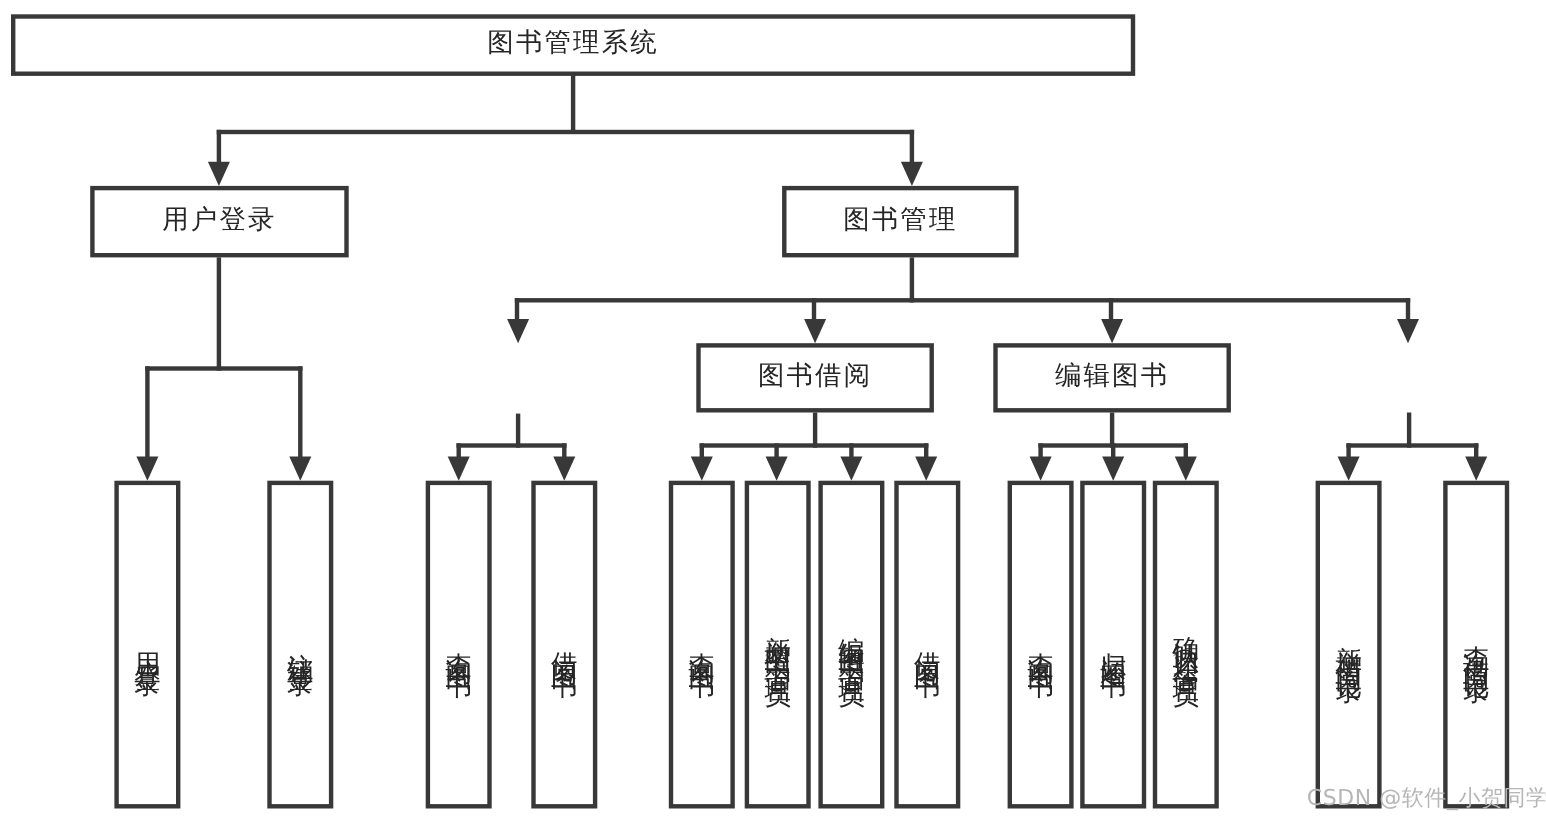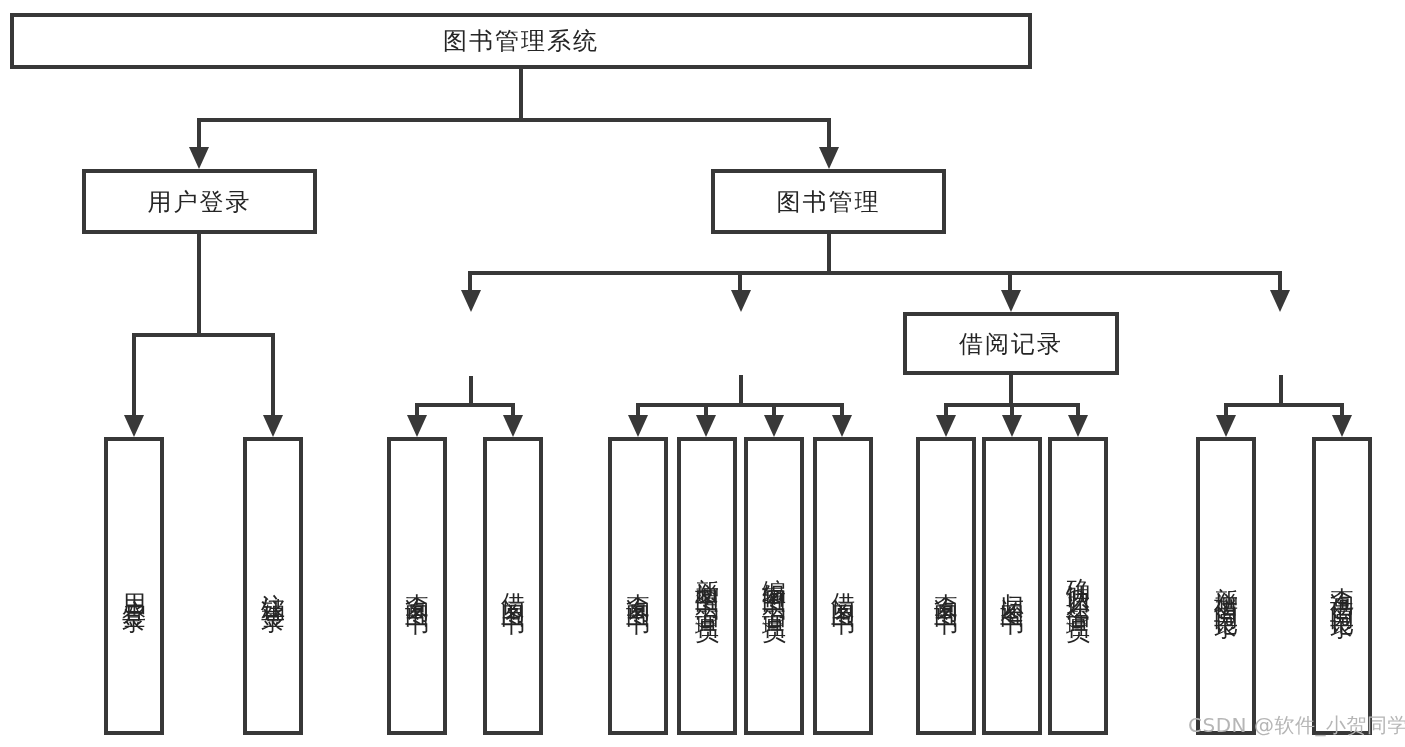--- a/index.html
+++ b/index.html
@@ -21,7 +21,7 @@
     justify-content:center;
     line-height:1;
   }
-  .hbox{font-size:24px;letter-spacing:2px;}
+  .hbox{font-size:24px;letter-spacing:2px;font-family:Liberation Mono, monospace;}
   .vbox{
     font-size:24px;
     writing-mode:vertical-rl;

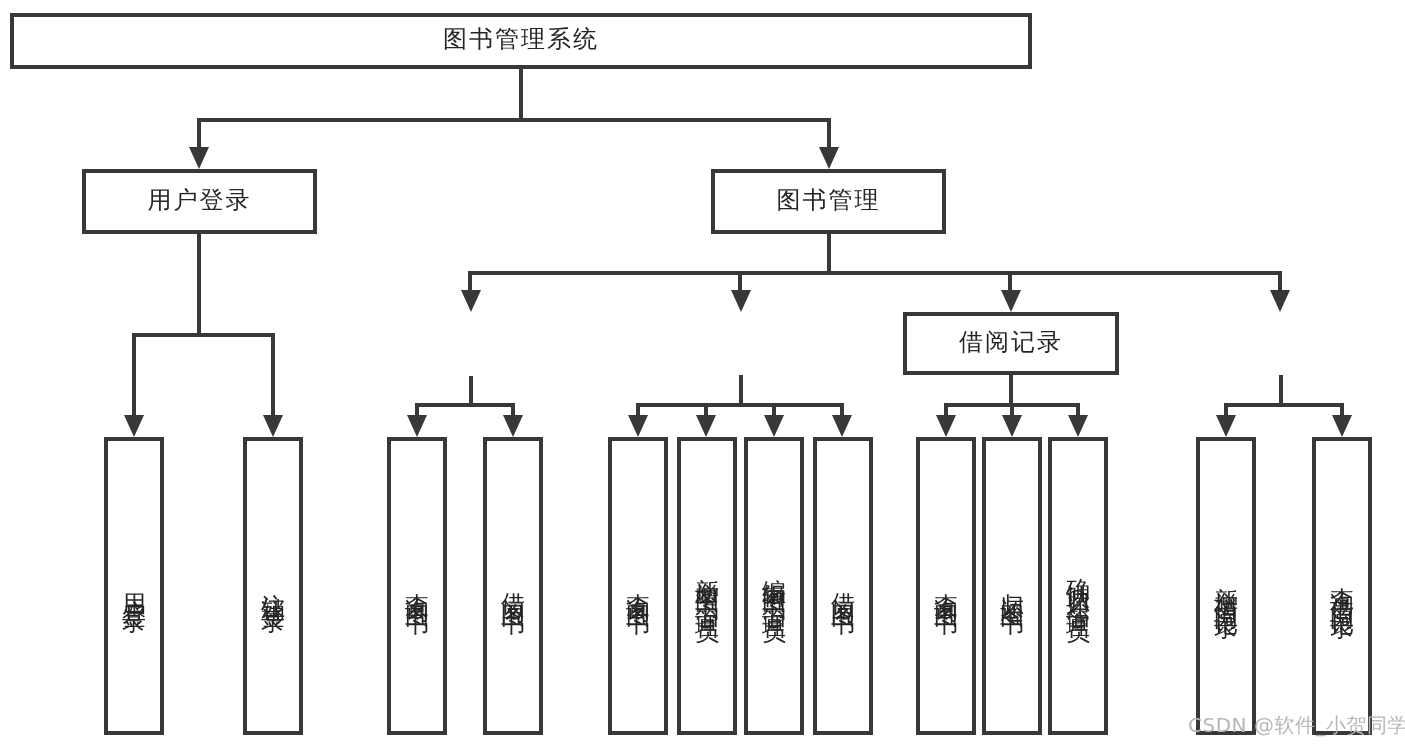--- a/index.html
+++ b/index.html
@@ -62,7 +62,7 @@
   <div class="arrow" style="left:819px;top:147px"></div>
 
   <div class="box hbox" style="left:82px;top:169px;width:235px;height:65px">用户登录</div>
-  <div class="box hbox" style="left:711px;top:169px;width:235px;height:65px">图书管理</div>
+  <div class="box hbox" style="left:711px;top:169px;width:215px;height:65px">图书管理</div>
 
   <div class="vline" style="left:197px;top:234px;height:103px"></div>
   <div class="hline" style="left:132px;top:333px;width:143px"></div>

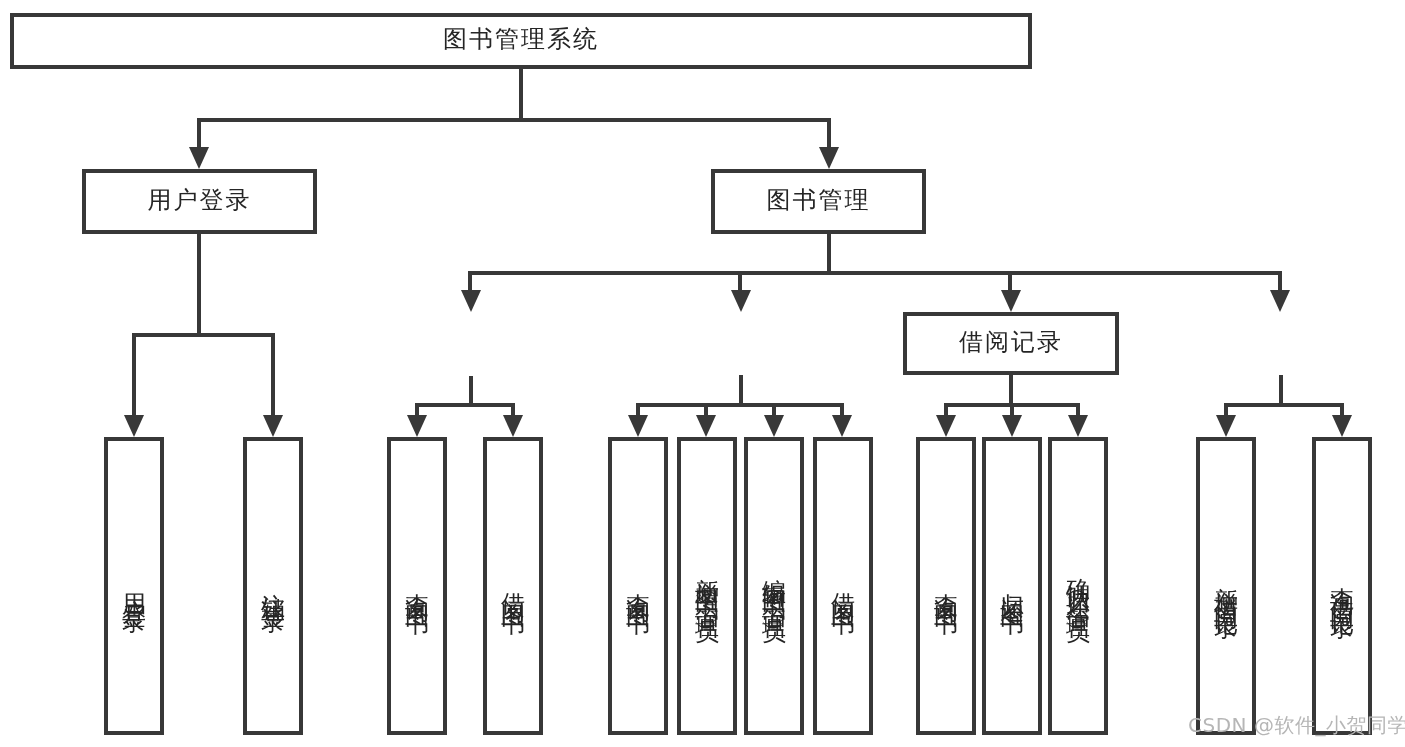--- a/index.html
+++ b/index.html
@@ -82,6 +82,7 @@
   <div class="arrow" style="left:1001px;top:290px"></div>
   <div class="arrow" style="left:1270px;top:290px"></div>
 
+  <div class="box hbox" style="left:633px;top:312px;width:216px;height:63px">图书借阅</div>
   <div class="box hbox" style="left:903px;top:312px;width:216px;height:63px">借阅记录</div>
 
   <div class="vline" style="left:469px;top:376px;height:31px"></div>

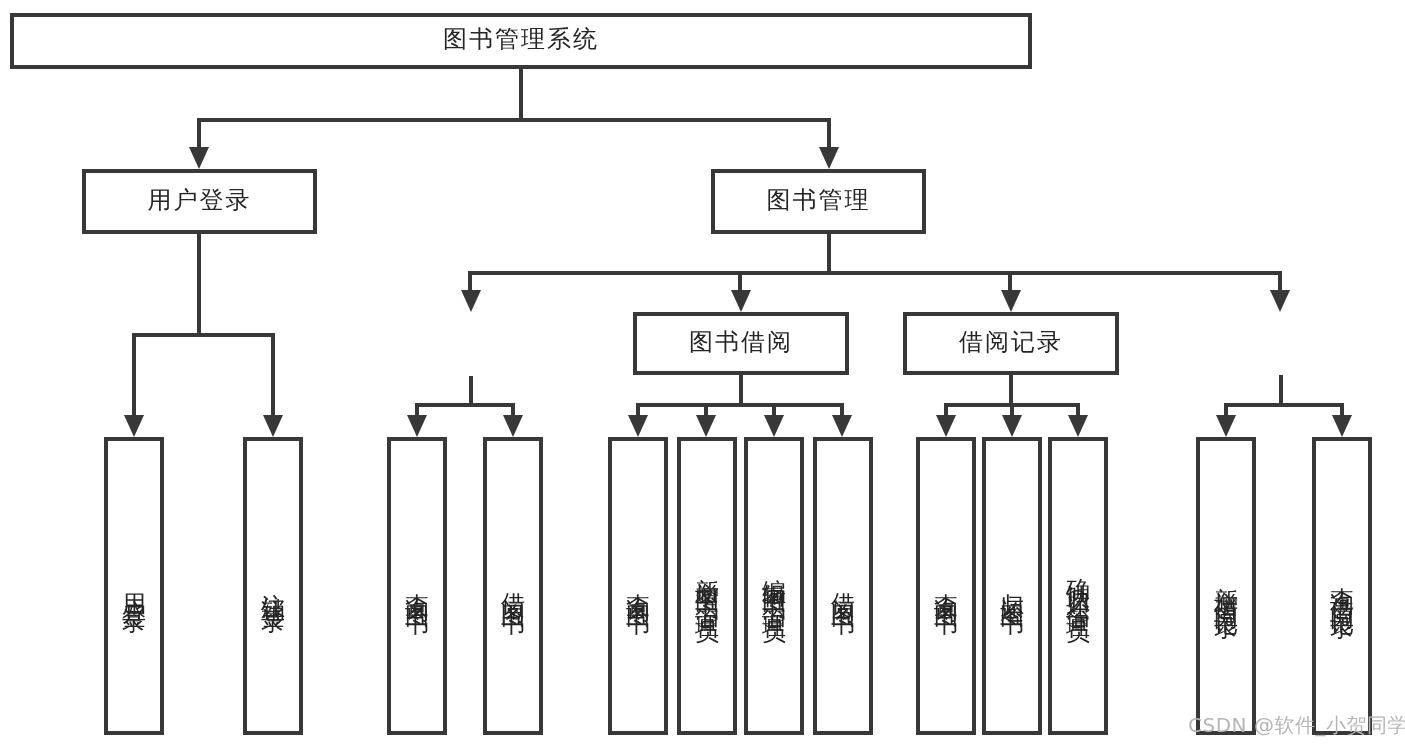--- a/index.html
+++ b/index.html
@@ -83,7 +83,7 @@
   <div class="arrow" style="left:1270px;top:290px"></div>
 
   <div class="box hbox" style="left:633px;top:312px;width:216px;height:63px">图书借阅</div>
-  <div class="box hbox" style="left:903px;top:312px;width:216px;height:63px">借阅记录</div>
+  <div class="box hbox" style="left:903px;top:312px;width:216px;height:63px">编辑图书</div>
 
   <div class="vline" style="left:469px;top:376px;height:31px"></div>
   <div class="hline" style="left:415px;top:403px;width:100px"></div>

